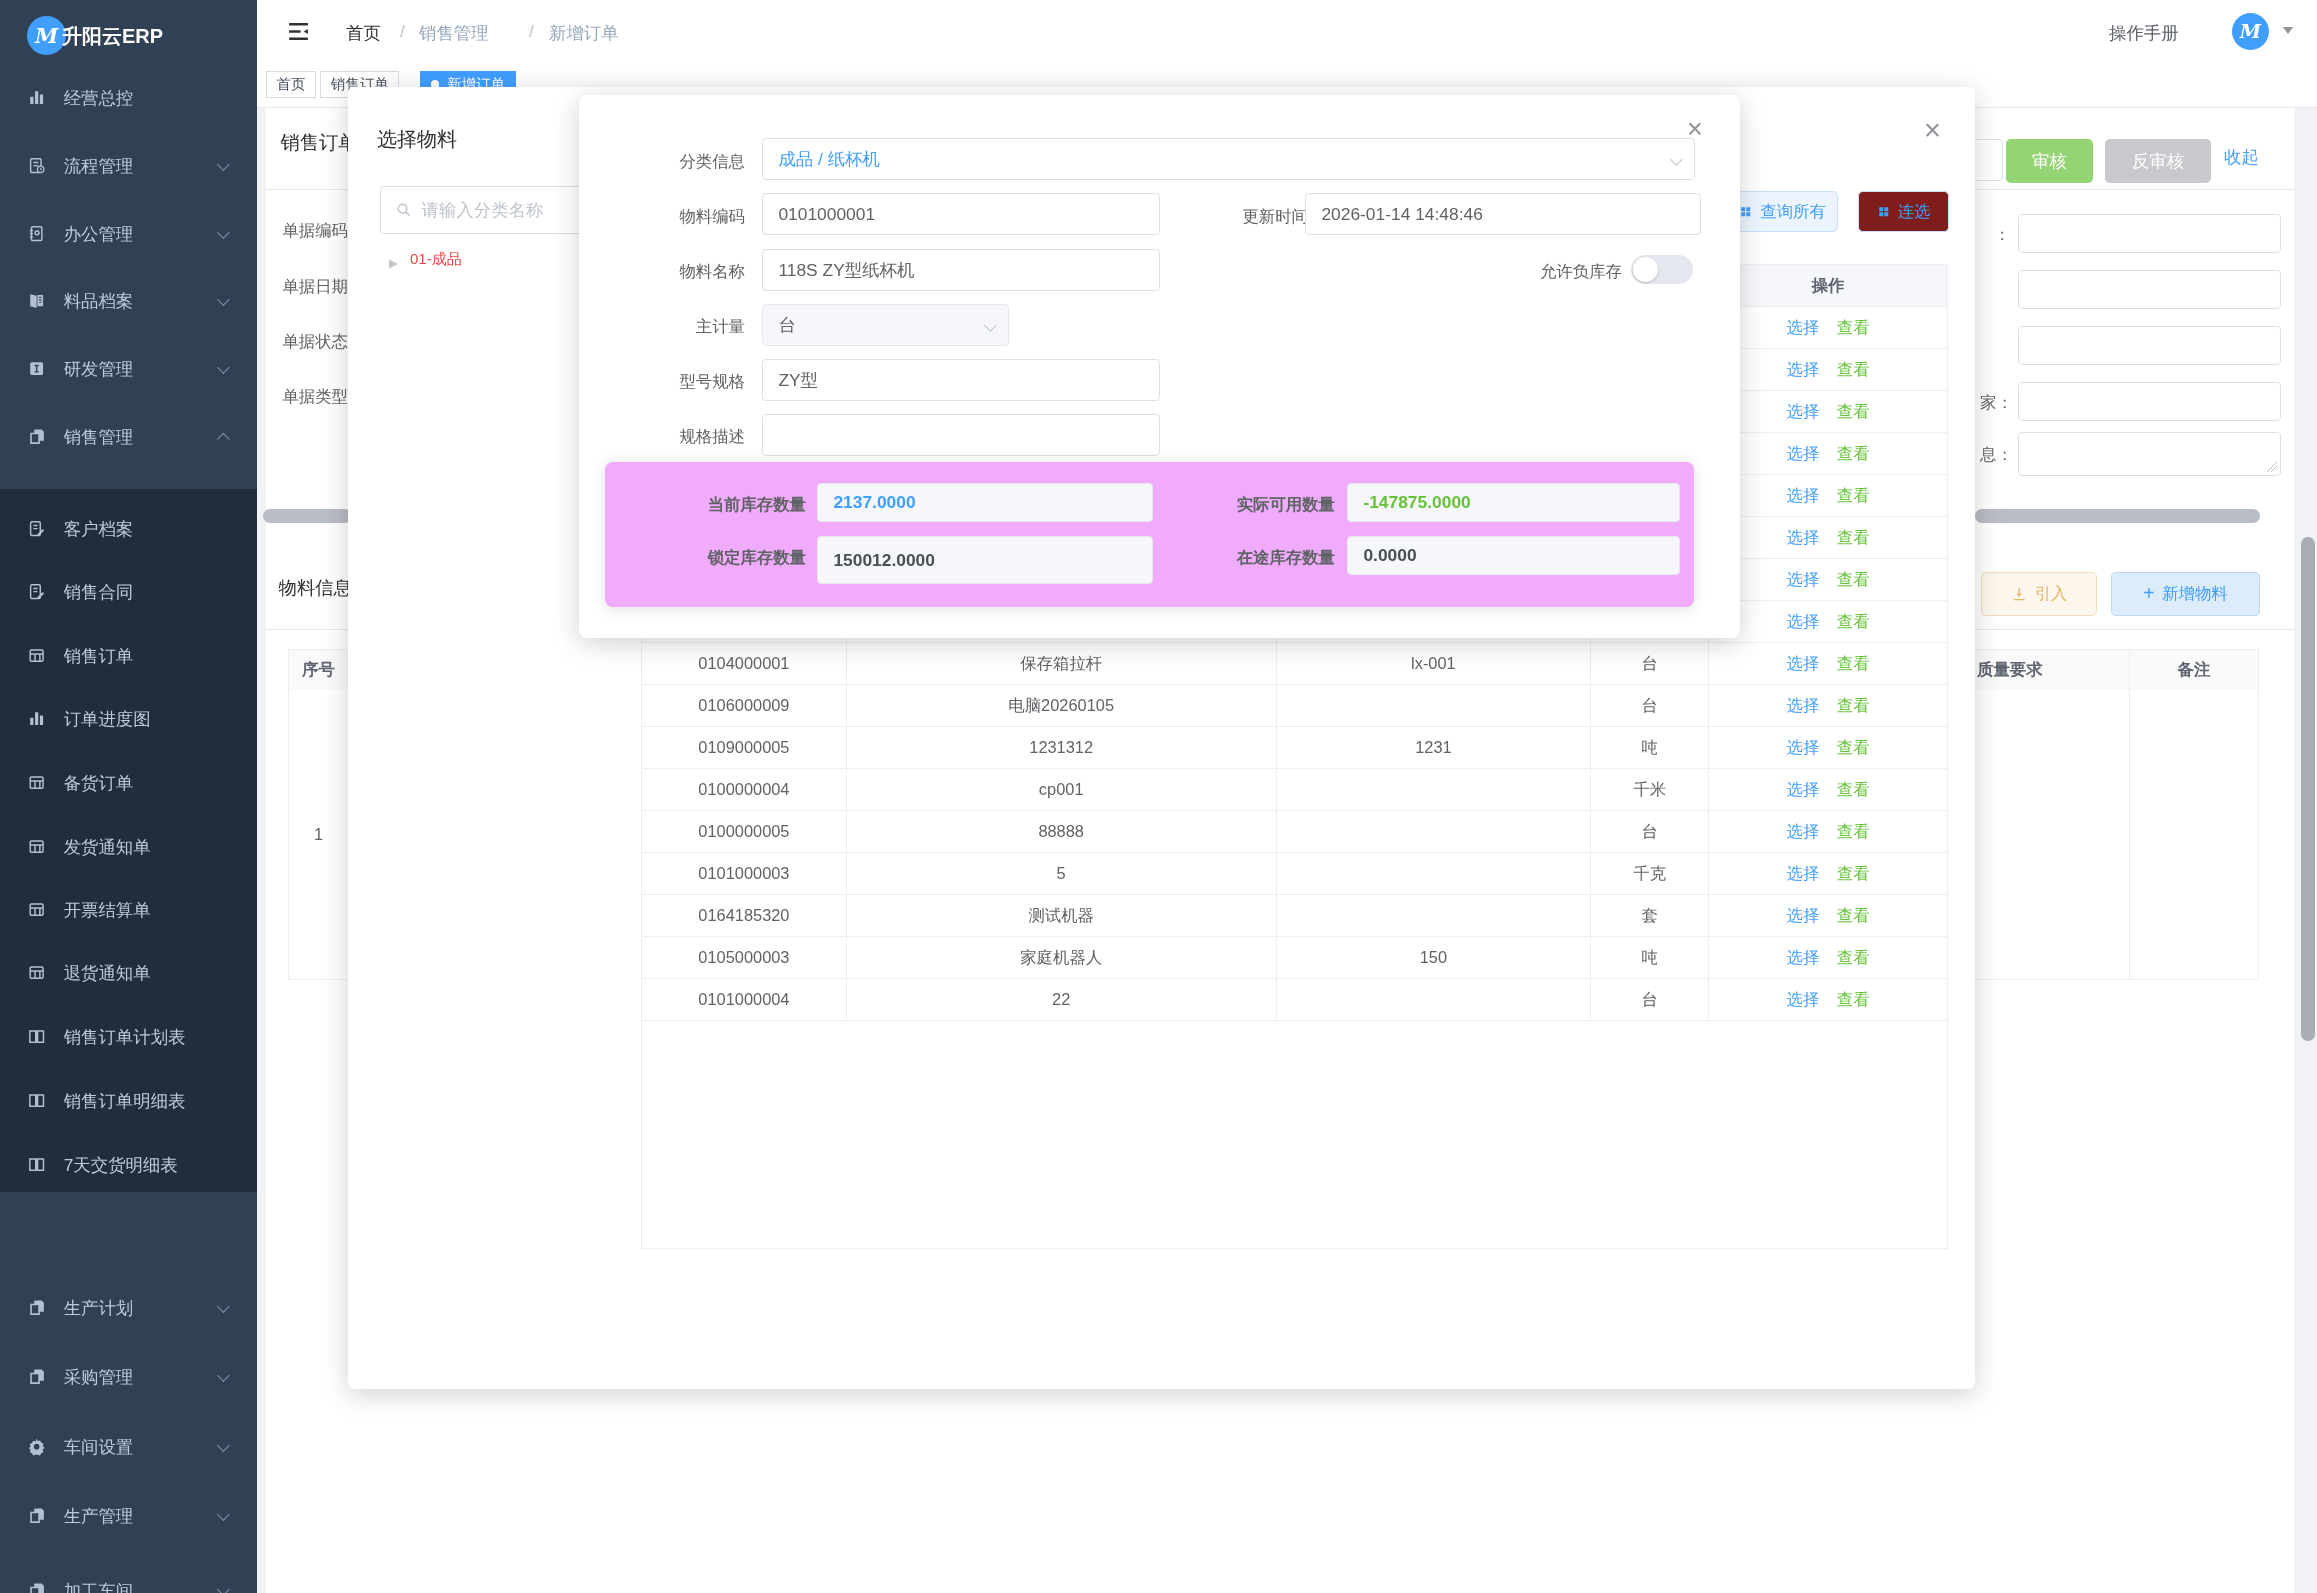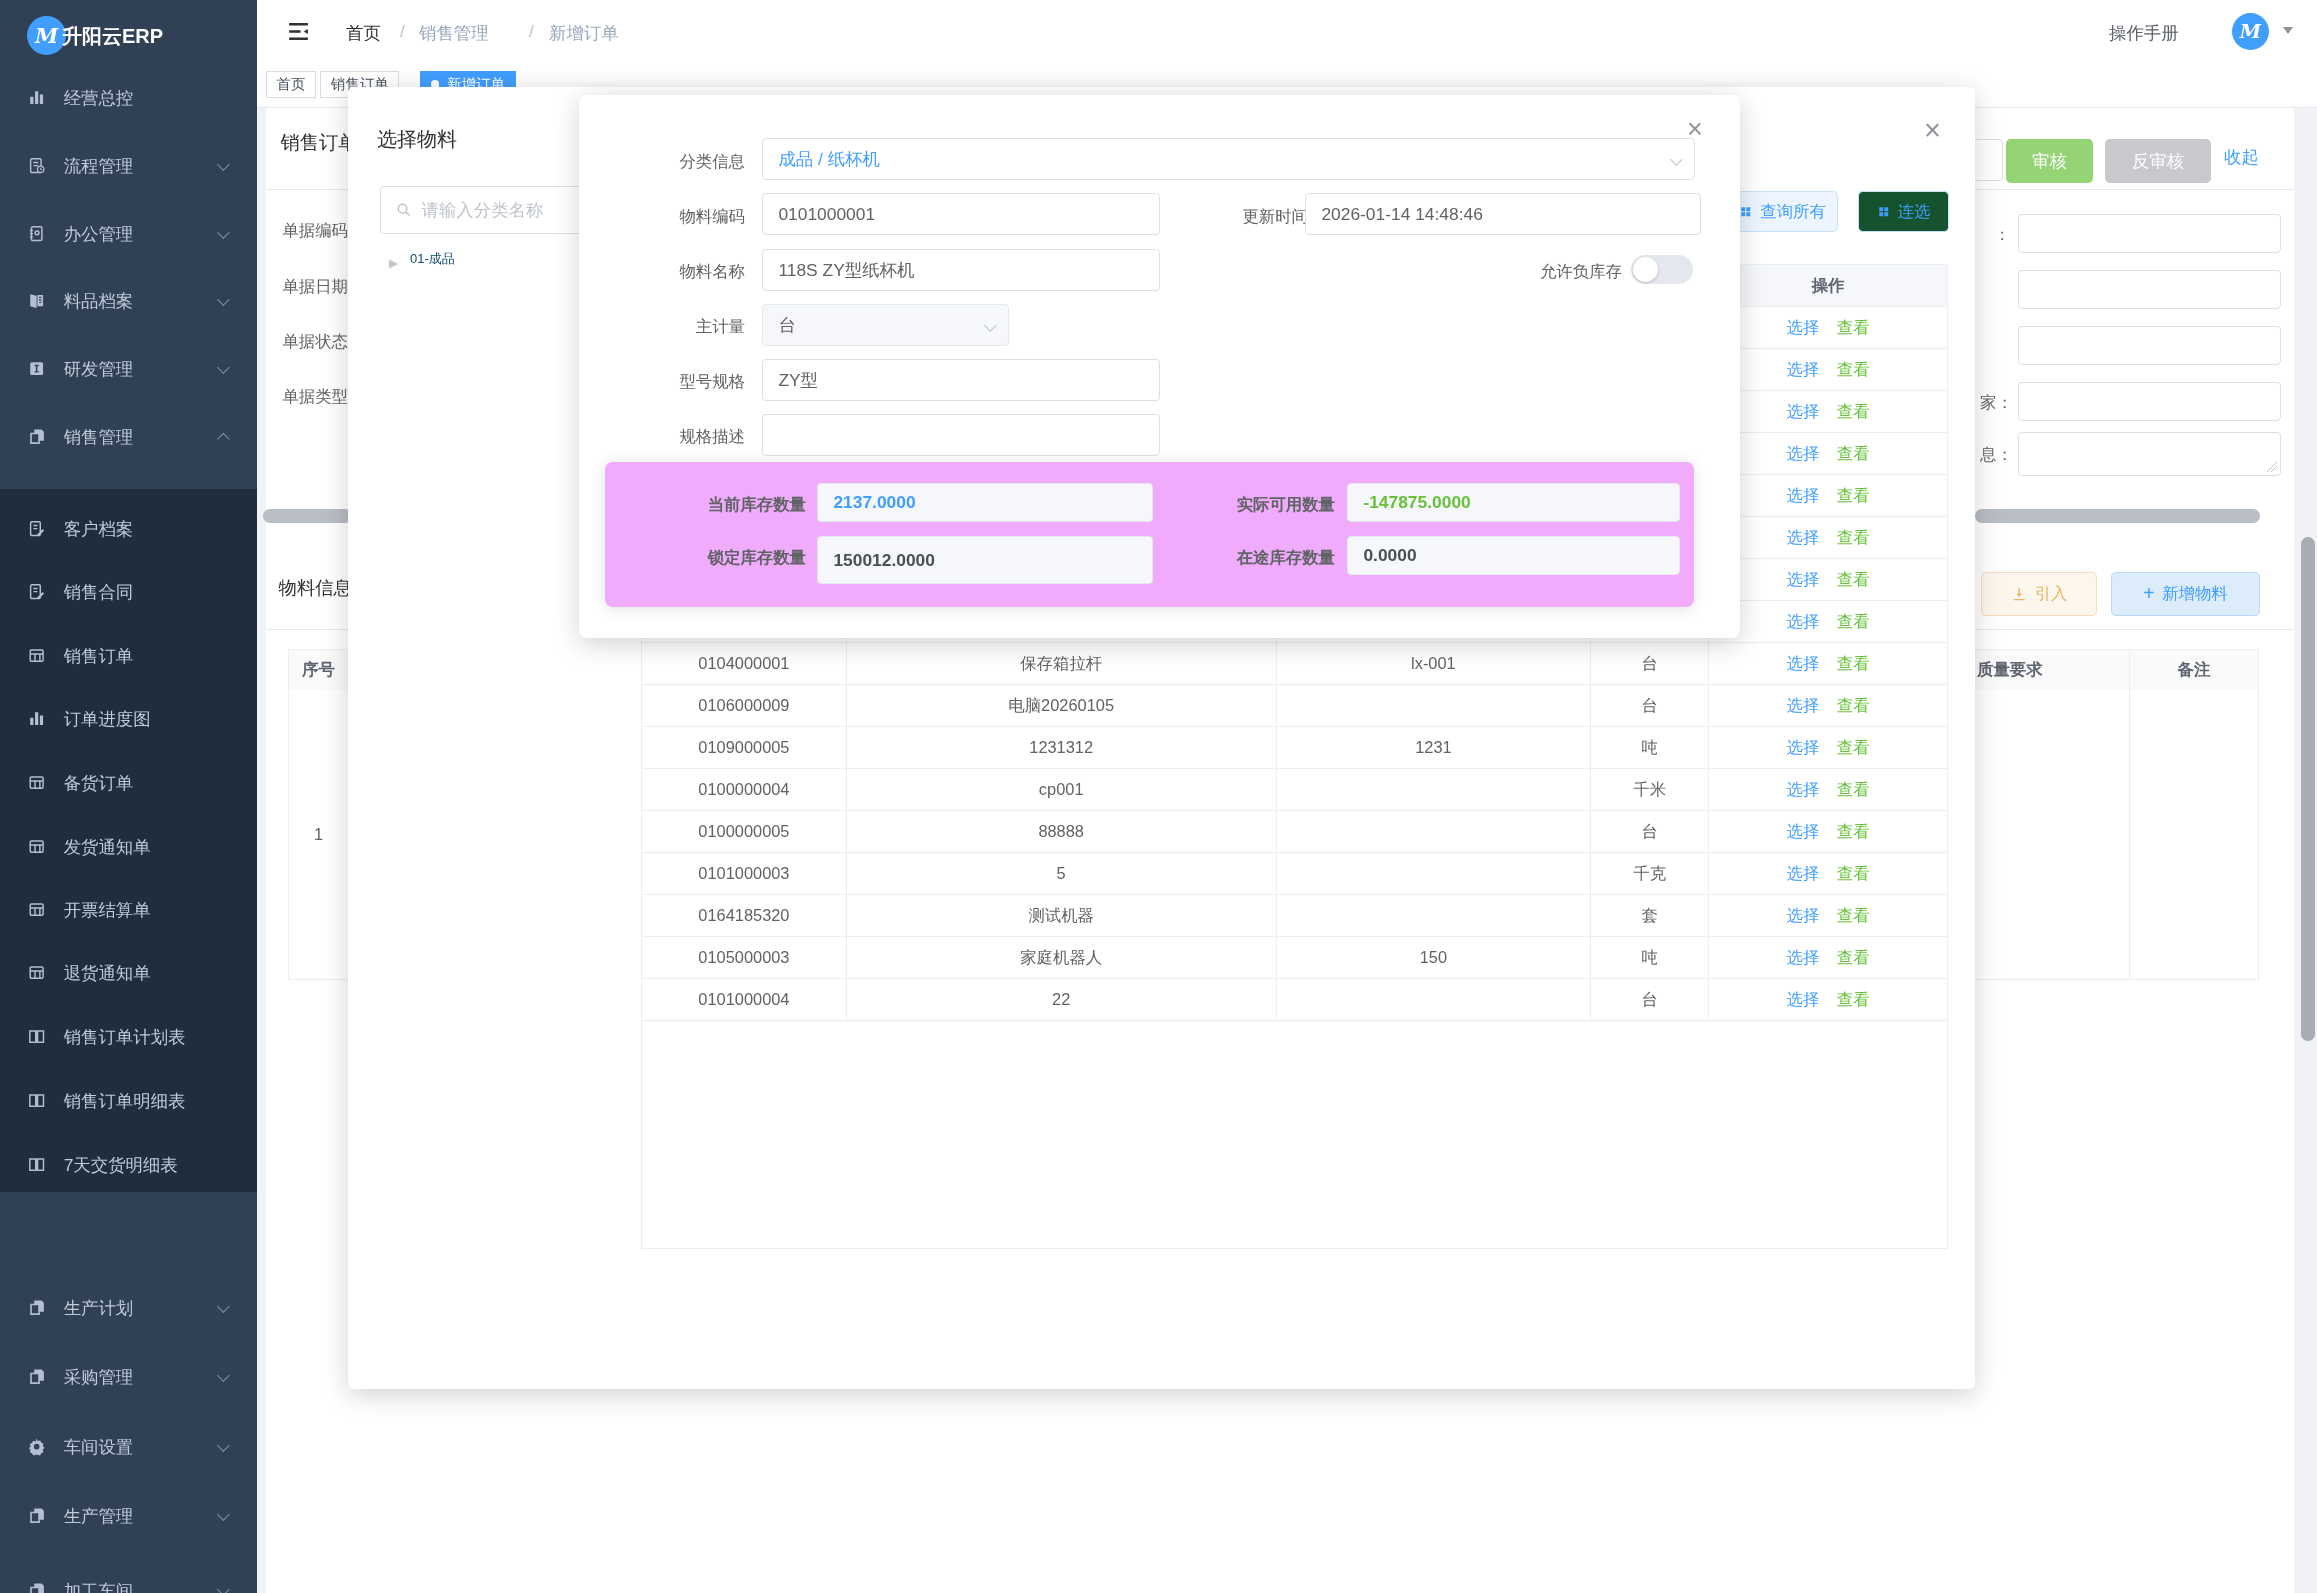--- a/index.html
+++ b/index.html
@@ -263,7 +263,7 @@
       </svg>
     <span>查询所有</span>
   </div>
-  <div class="ghostbtn" style="left:1510px;top:104px;width:91px;height:41px;background:#14532d;border:1px solid #c7e1fd;color:#409eff">
+  <div class="ghostbtn" style="left:1510px;top:104px;width:91px;height:41px;background:#7f1d1d;border:1px solid #c7e1fd;color:#409eff">
     <svg style="width:13.5px;height:13.5px;margin-right:7.7px" viewBox="0 0 24 24">
         <use href="#i-grid"></use>
       </svg>

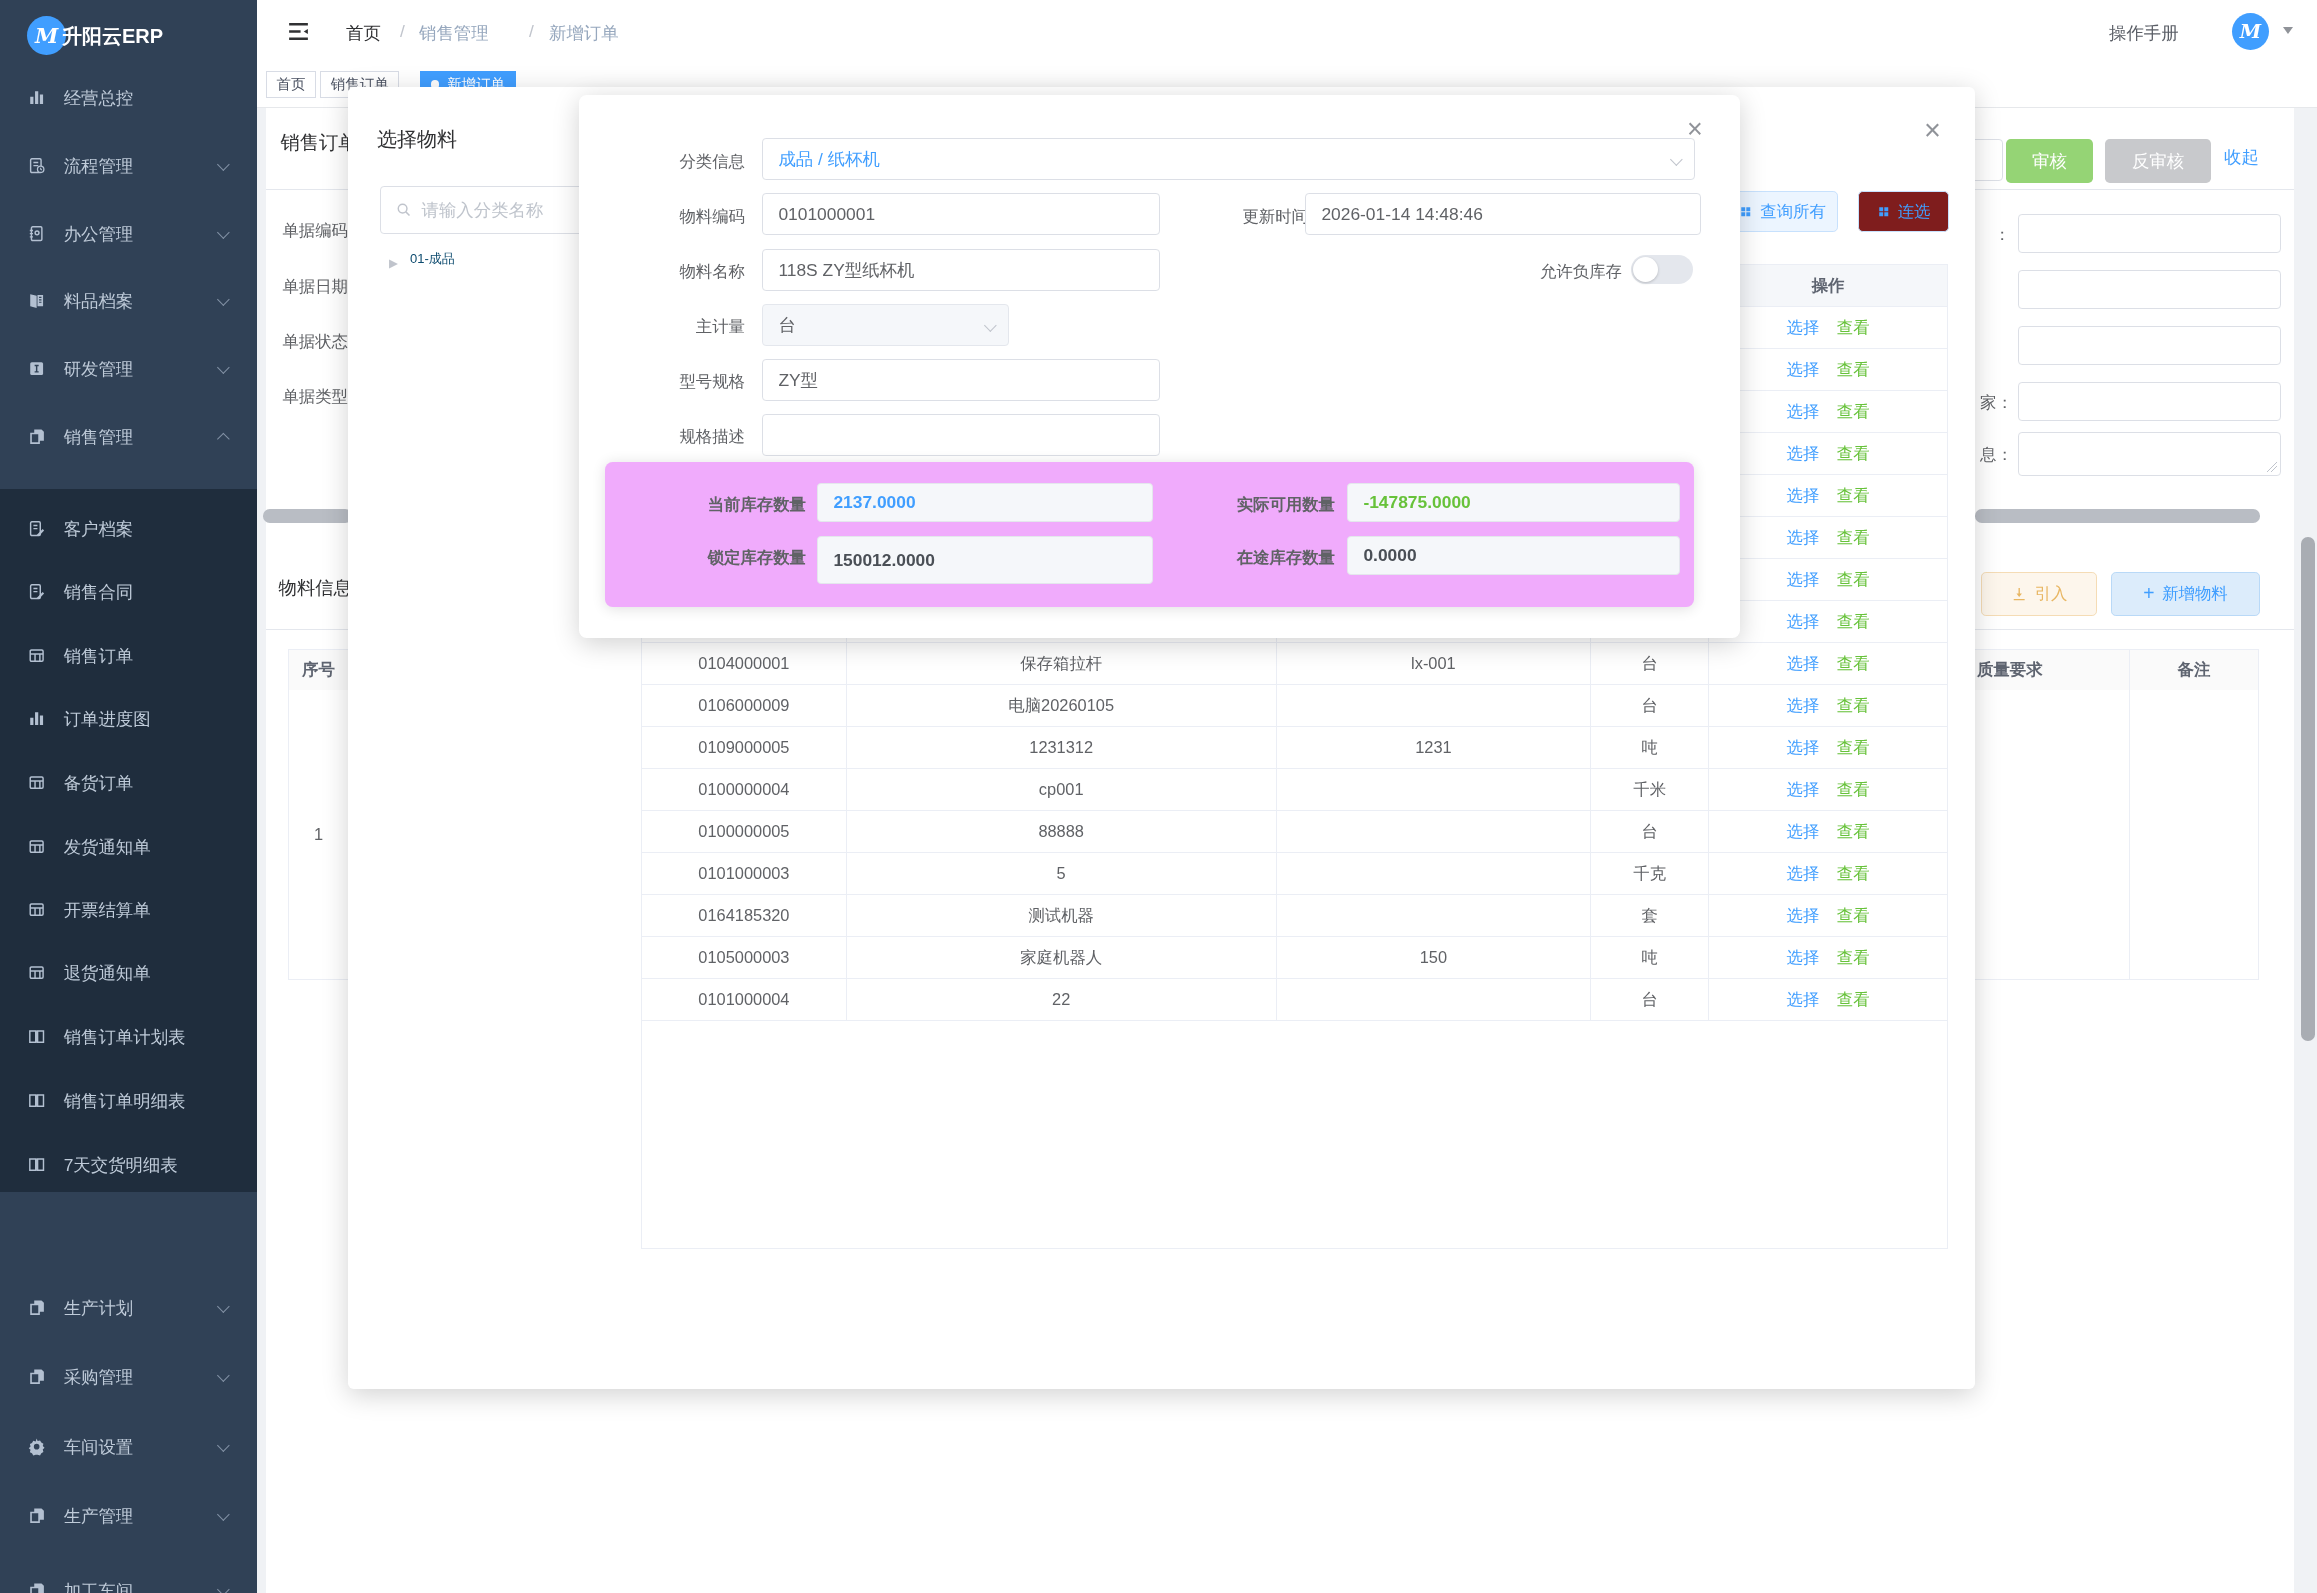--- a/index.html
+++ b/index.html
@@ -255,7 +255,7 @@
     <span style="margin-left:9.7px;font-size:17.4px;color:#bfc4cc">请输入分类名称</span>
   </div>
   <span class="tree-caret" style="left:41px;top:169px">▶</span>
-  <span class="abs" style="left:62px;top:163px;font-size:13px;color:#0c4a6e">01-成品</span>
+  <span class="abs" style="left:62px;top:163px;font-size:15px;color:#ef4444">01-成品</span>
 
   <div class="ghostbtn" style="left:1379px;top:104px;width:111px;height:41px;background:#ecf5ff;border:1px solid #c7e1fd;color:#409eff">
     <svg style="width:13.5px;height:13.5px;margin-right:7.7px" viewBox="0 0 24 24">

